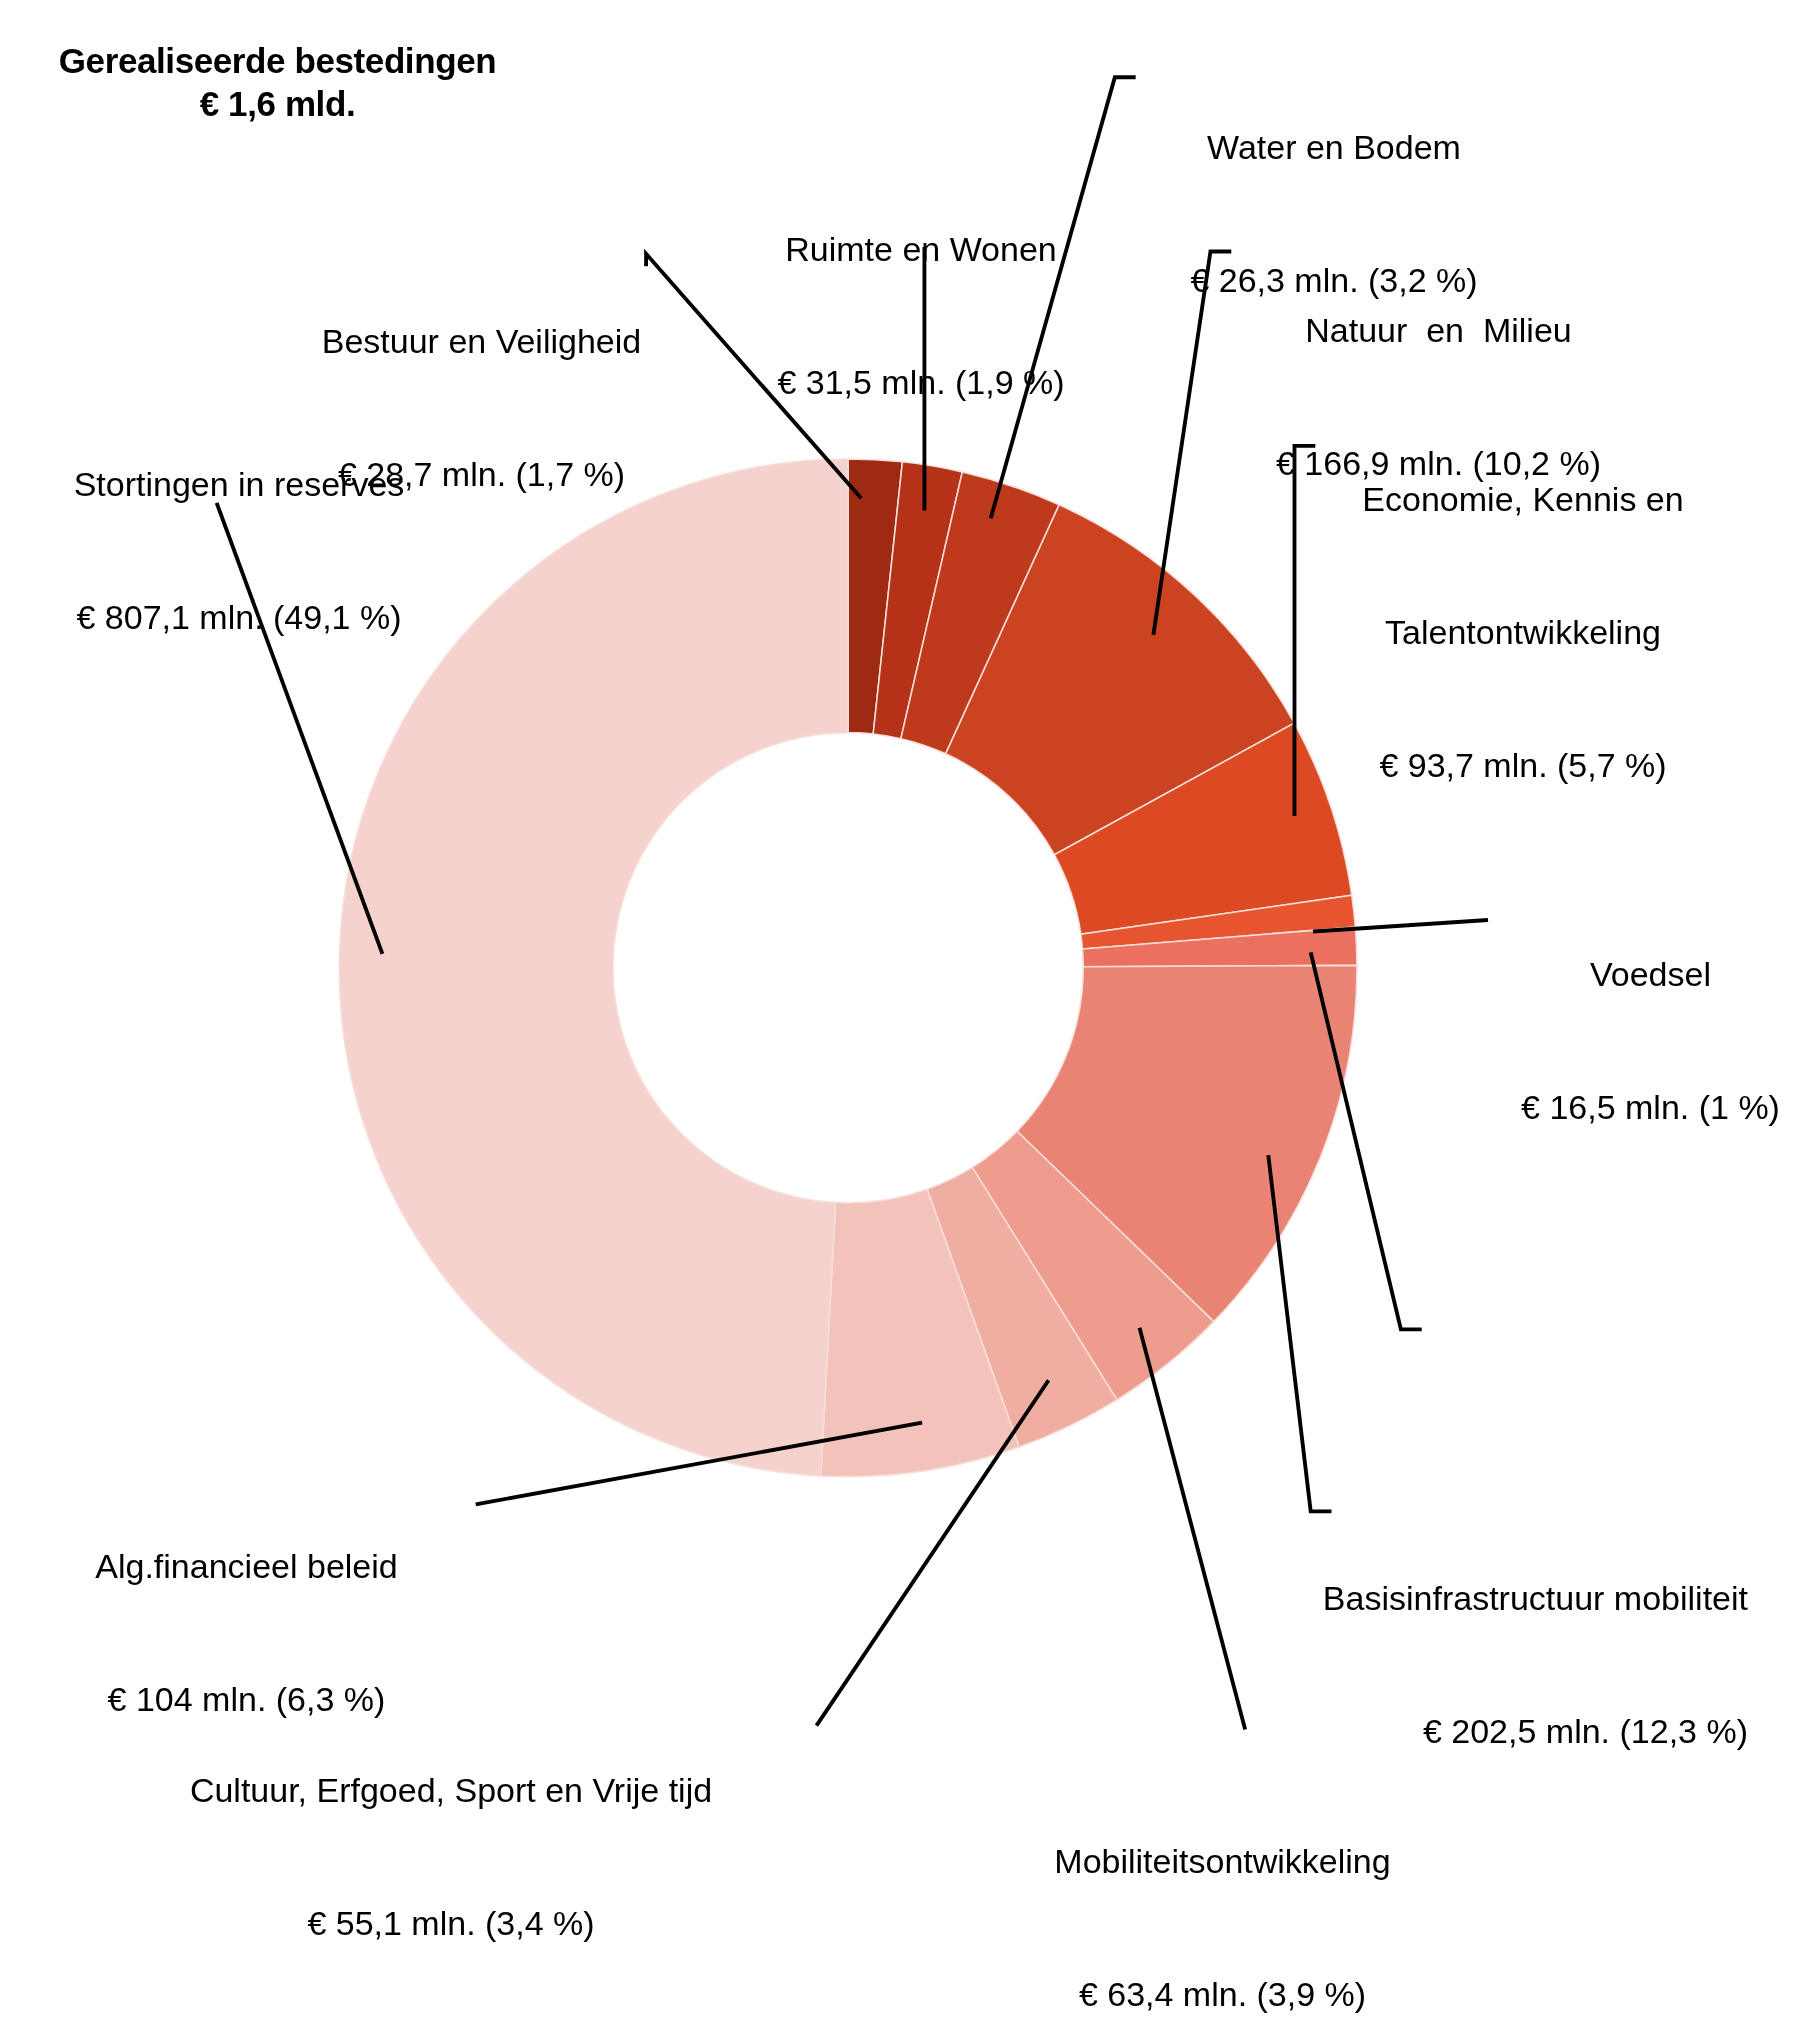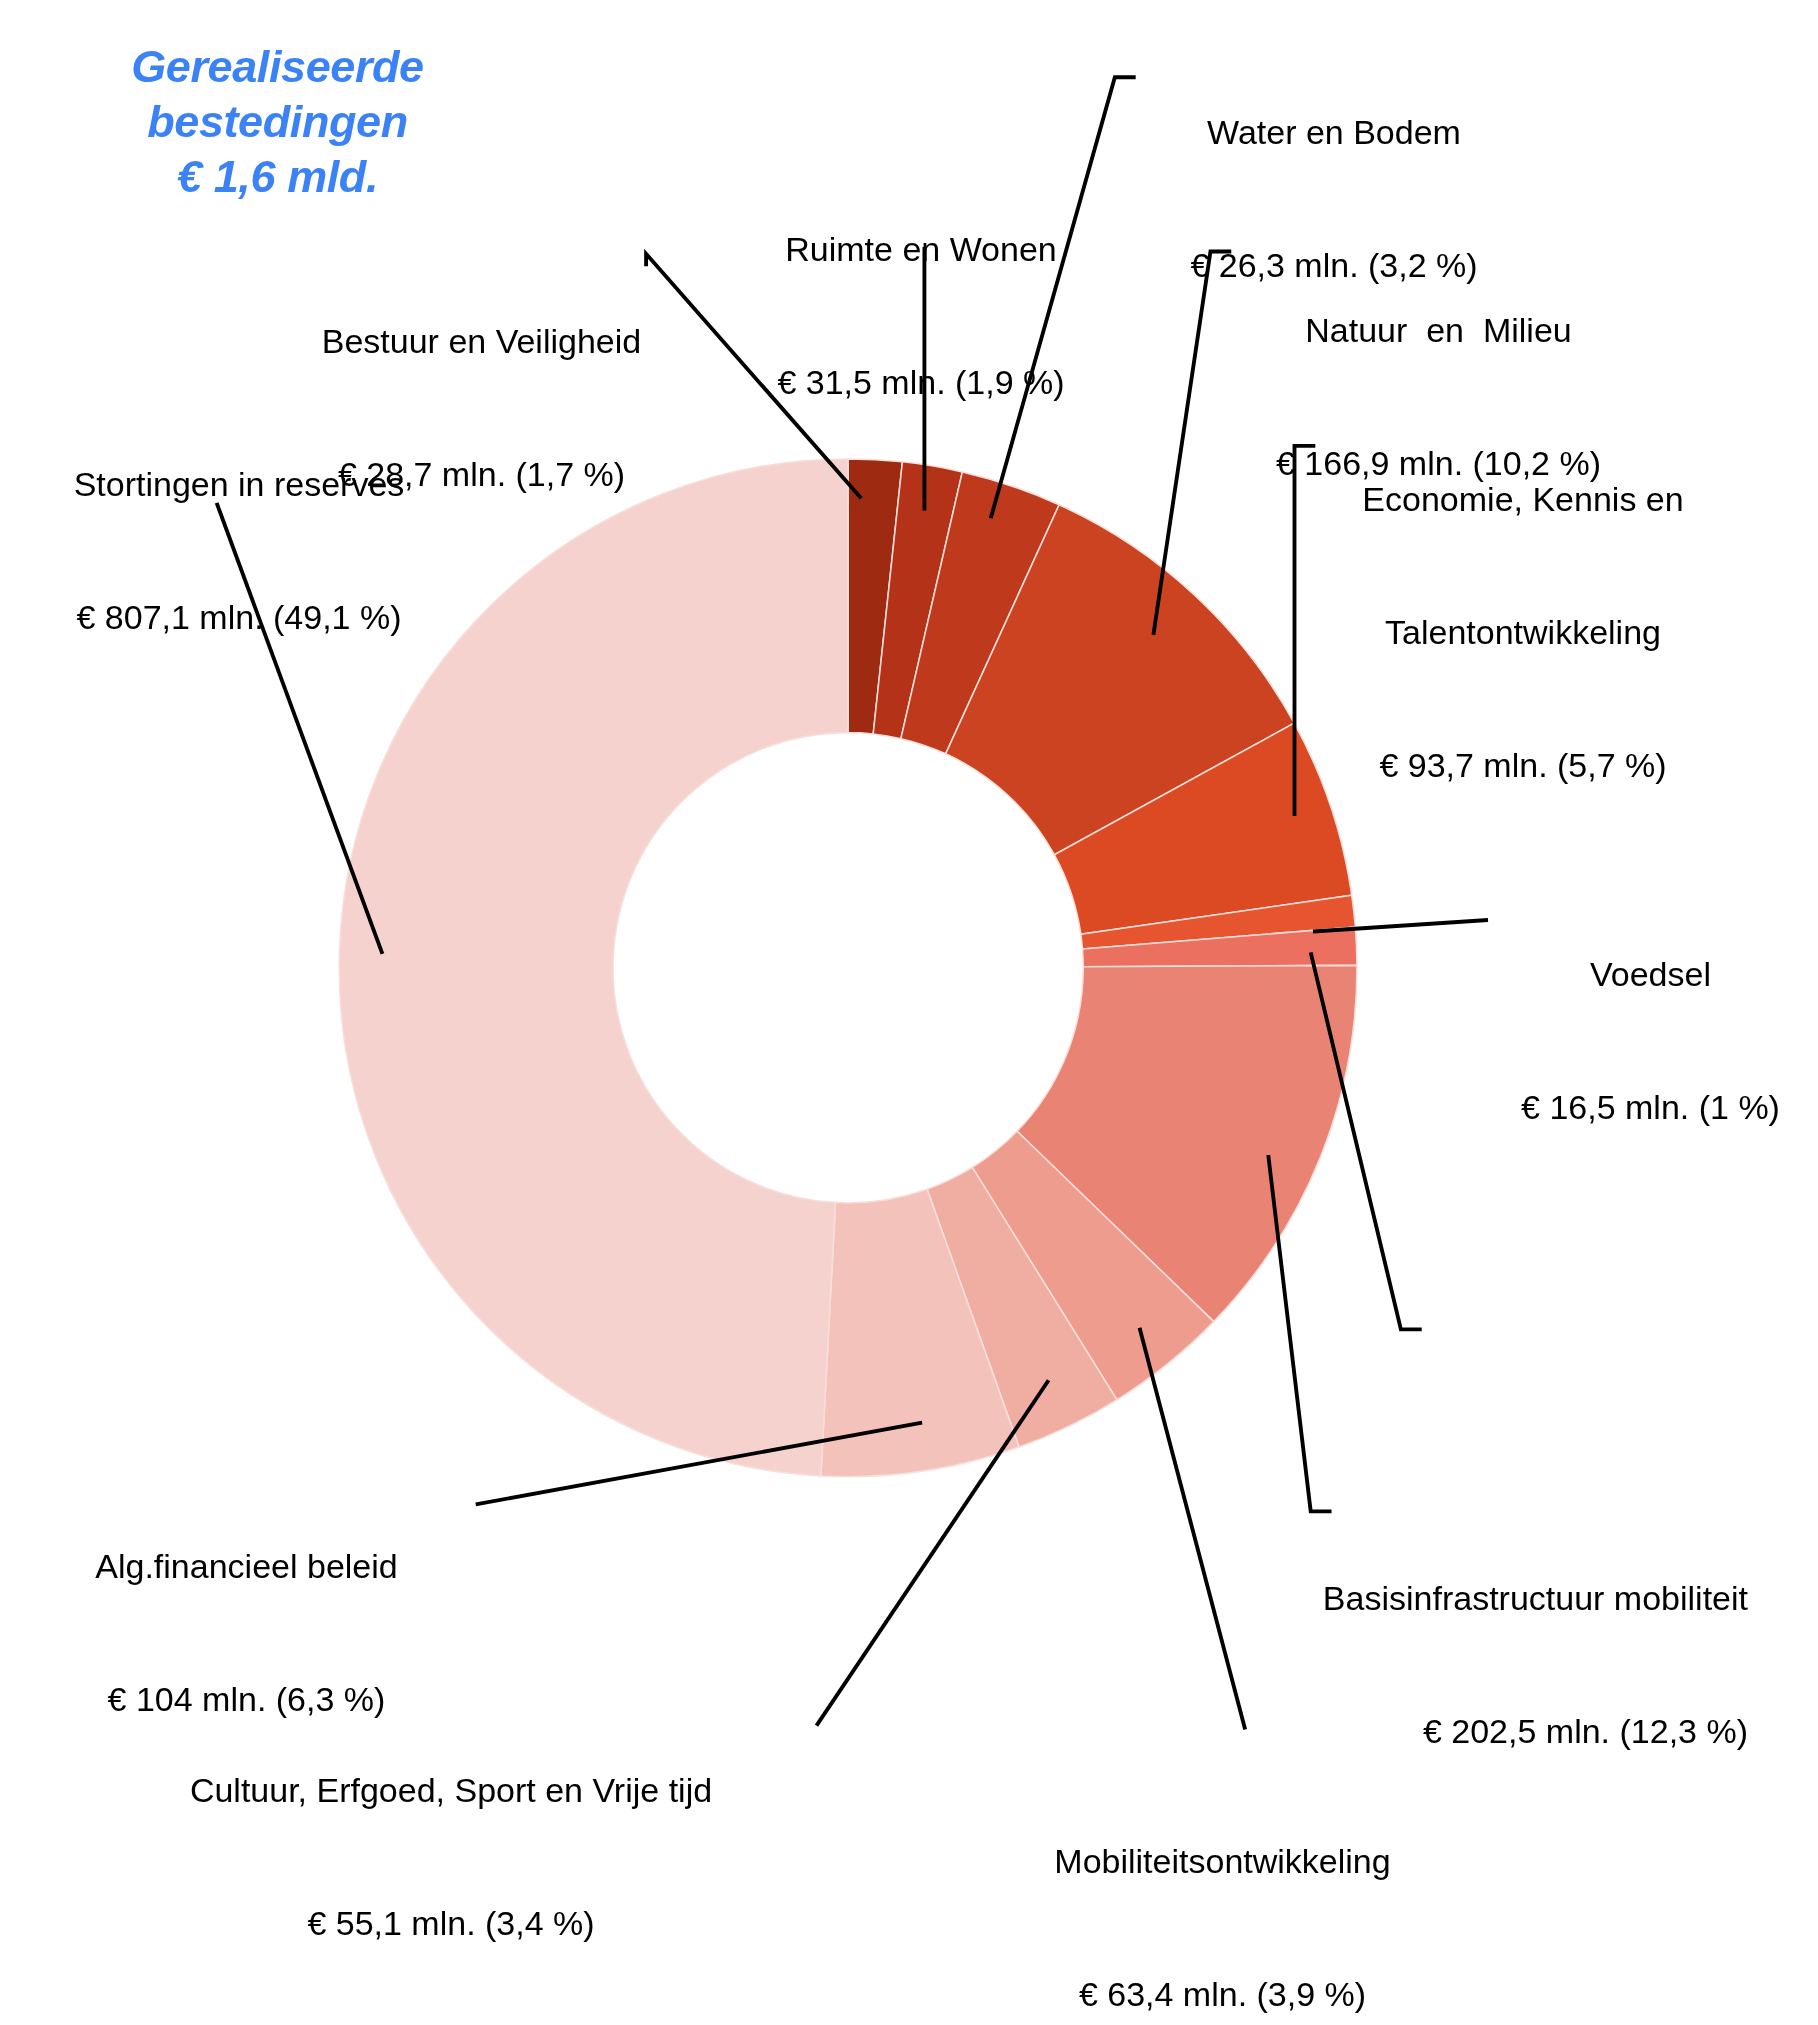--- a/index.html
+++ b/index.html
@@ -19,11 +19,10 @@
     left:46px; top:40px;
     width:463px;
     font-weight:bold;
-    font-size:45px;
+    font-size:35px;
     line-height:1.22;
     letter-spacing:-0.4px;
-    color:#3b82f6;
-    font-style:italic;
+    color:#000000;
   }
   .title-l1{display:block;text-align:center;}
   .title-l2{display:block;text-align:center;}

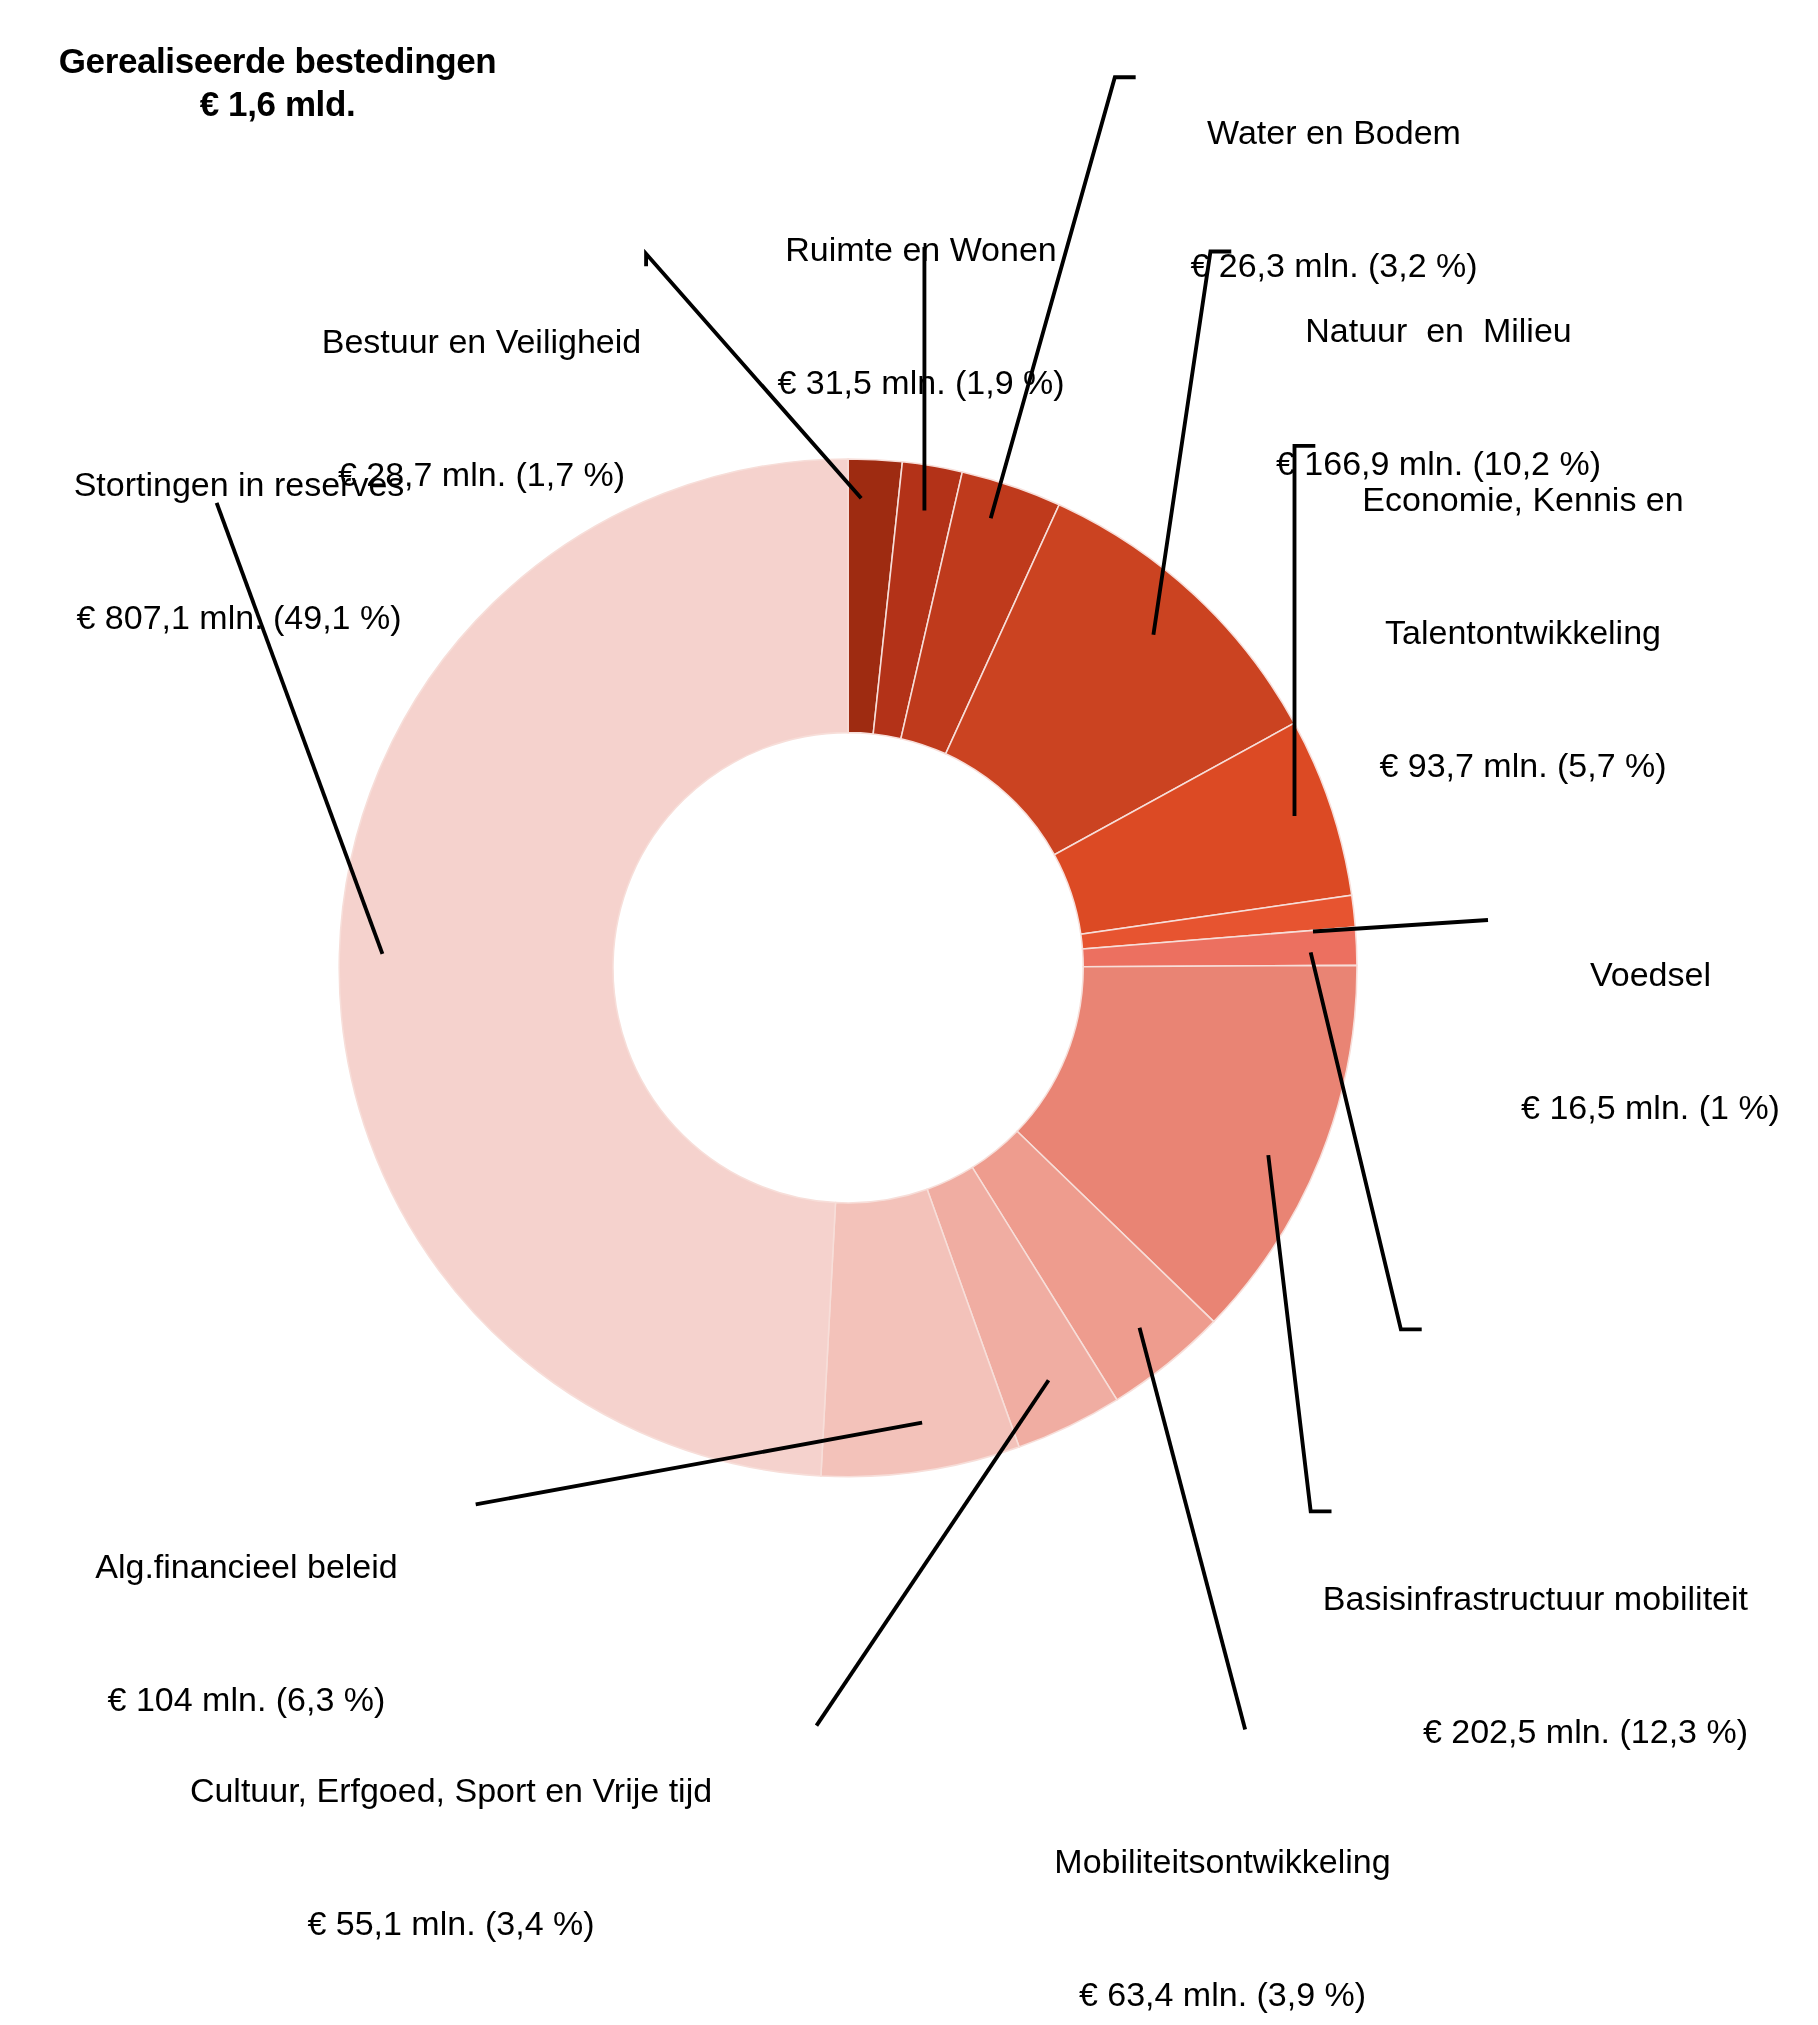--- a/index.html
+++ b/index.html
@@ -90,7 +90,7 @@
     <span class="title-l2">€ 1,6 mld.</span>
   </div>
 
-  <div class="lbl ta-c" style="left:1141px;top:22px;width:386px;">
+  <div class="lbl ta-c" style="left:1141px;top:37px;width:386px;">
     <span class="l">Water en Bodem</span>
     <span class="l">€ 26,3 mln. (3,2 %)</span>
   </div>

